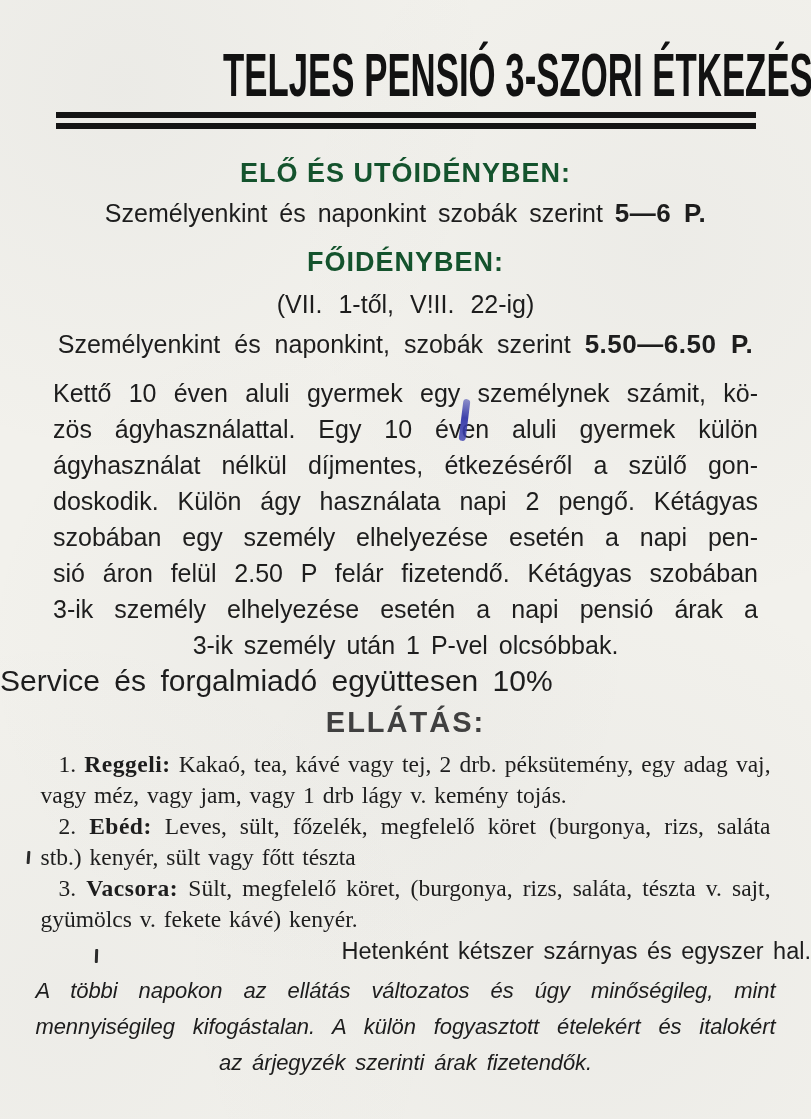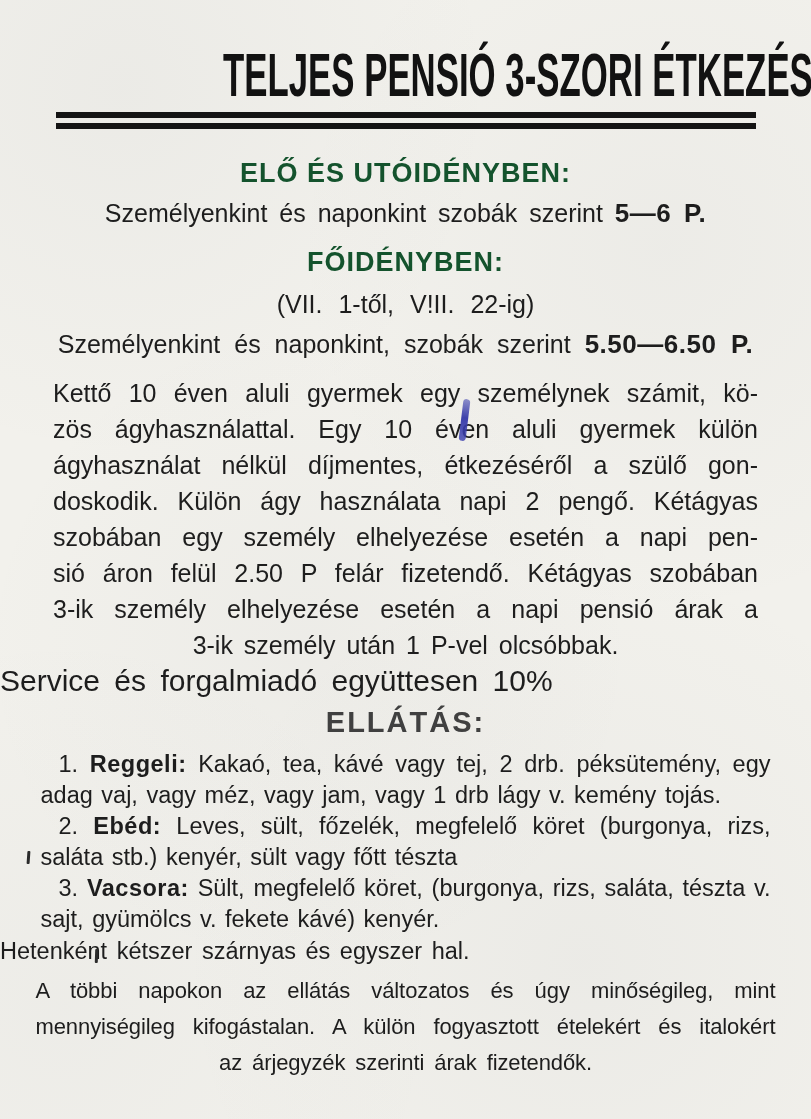--- a/index.html
+++ b/index.html
@@ -55,7 +55,7 @@
 
   
   .items{width:730px;margin:11px auto 0;font-size:23.5px;line-height:31px;}
-  .items .item{margin:0;text-align:justify;text-indent:18px;word-spacing:2px;}
+  .items .item{margin:0;text-align:justify;text-indent:18px;word-spacing:2px;font-family:Liberation Serif, serif;}
   .items .lbl{letter-spacing:0.5px;}
 
   .note{margin:3px 0 0;font-size:23.5px;line-height:26px;text-align:left;word-spacing:3px;}

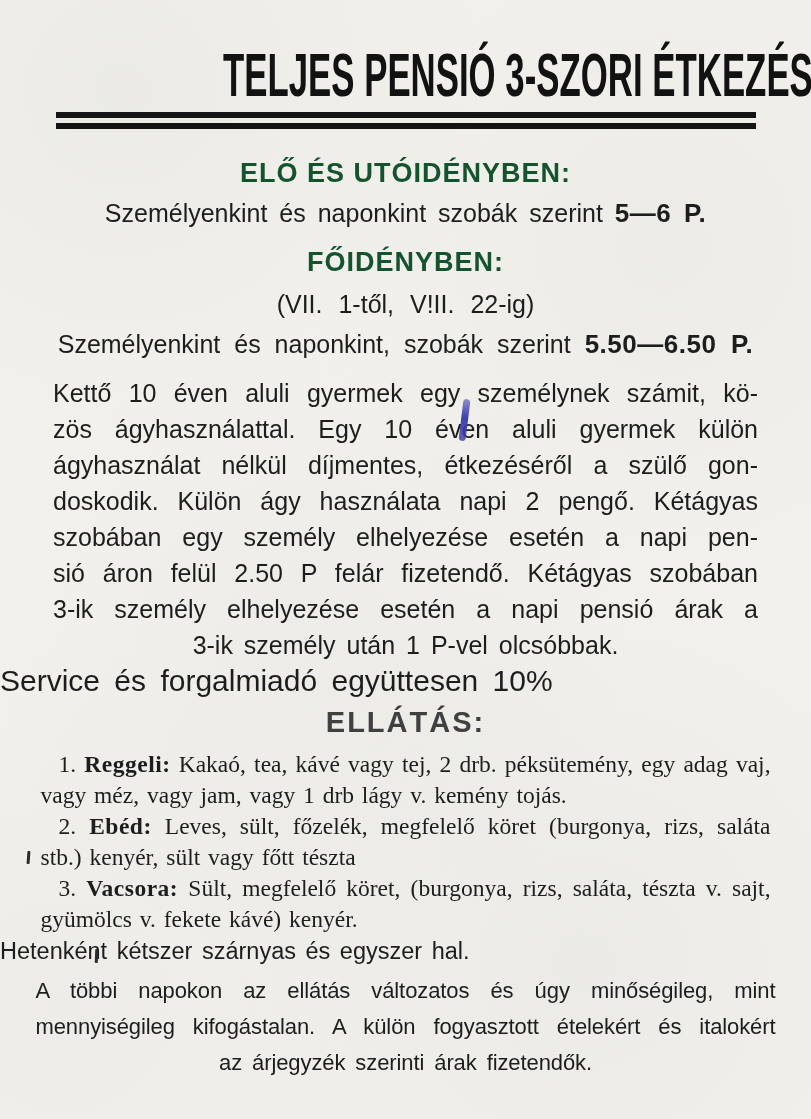--- a/index.html
+++ b/index.html
@@ -58,7 +58,7 @@
   .items .item{margin:0;text-align:justify;text-indent:18px;word-spacing:2px;font-family:Liberation Serif, serif;}
   .items .lbl{letter-spacing:0.5px;}
 
-  .note{margin:3px 0 0;font-size:23.5px;line-height:26px;text-align:left;word-spacing:3px;}
+  .note{margin:3px 0 0;font-size:23.5px;line-height:26px;text-align:right;word-spacing:3px;}
 
   
   .closing{width:740px;margin:9px auto 0;font-size:22px;line-height:36px;letter-spacing:-0.1px;}

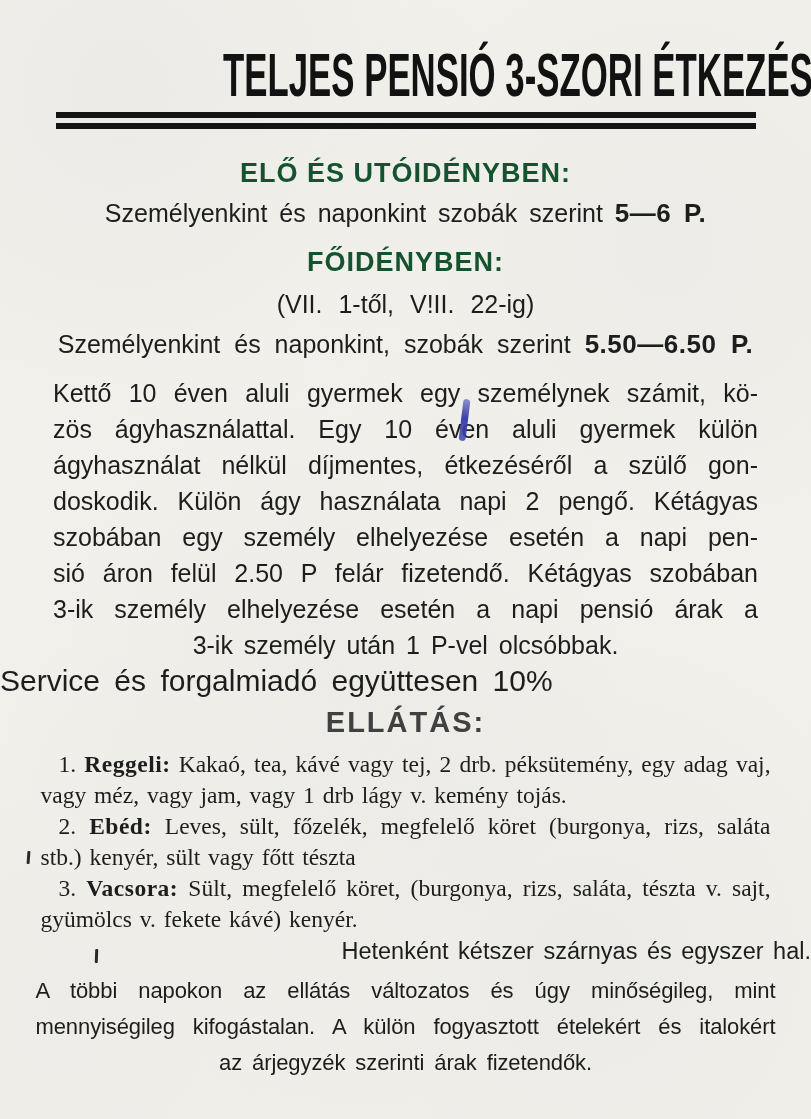--- a/index.html
+++ b/index.html
@@ -61,7 +61,7 @@
   .note{margin:3px 0 0;font-size:23.5px;line-height:26px;text-align:right;word-spacing:3px;}
 
   
-  .closing{width:740px;margin:9px auto 0;font-size:22px;line-height:36px;letter-spacing:-0.1px;}
+  .closing{width:740px;margin:9px auto 0;font-size:22px;line-height:36px;letter-spacing:-0.1px;font-style:italic;}
   .closing .cline{text-align:justify;text-align-last:justify;word-spacing:2px;}
   .closing .cline:last-child{text-align-last:center;word-spacing:4px;}
 

